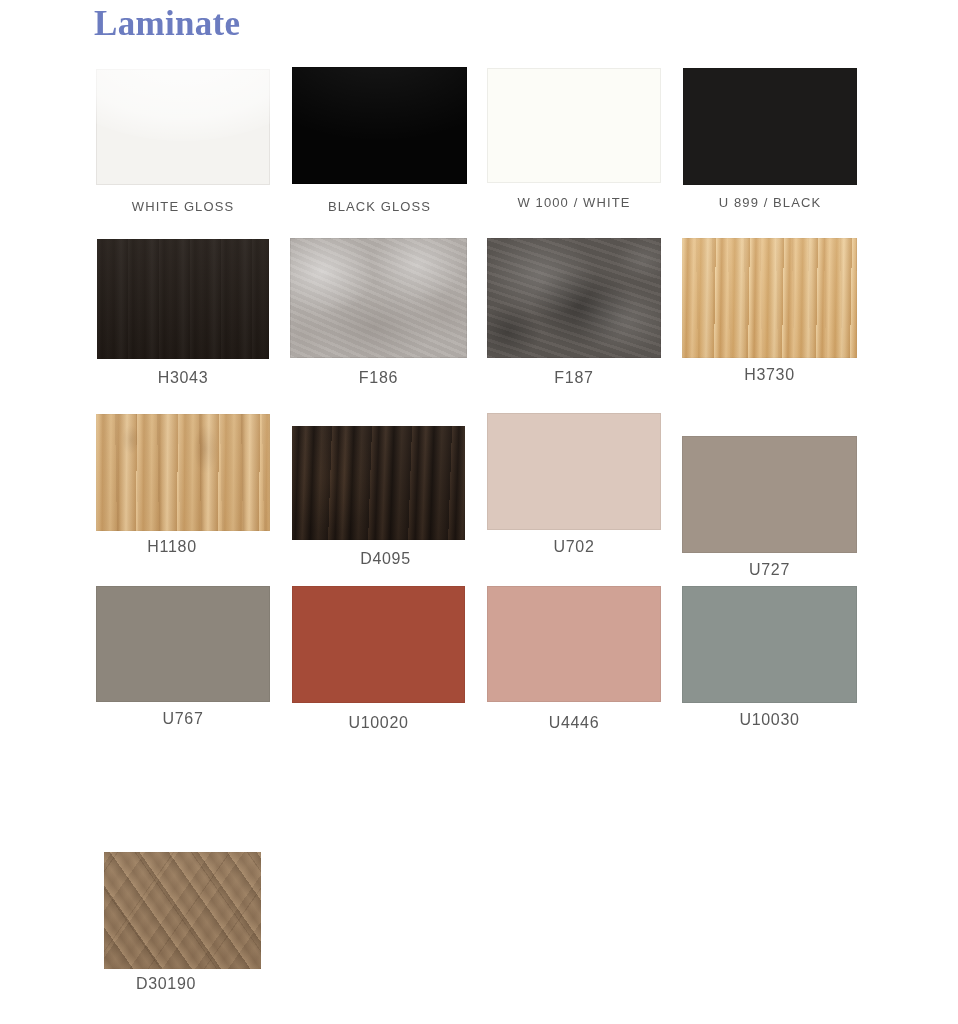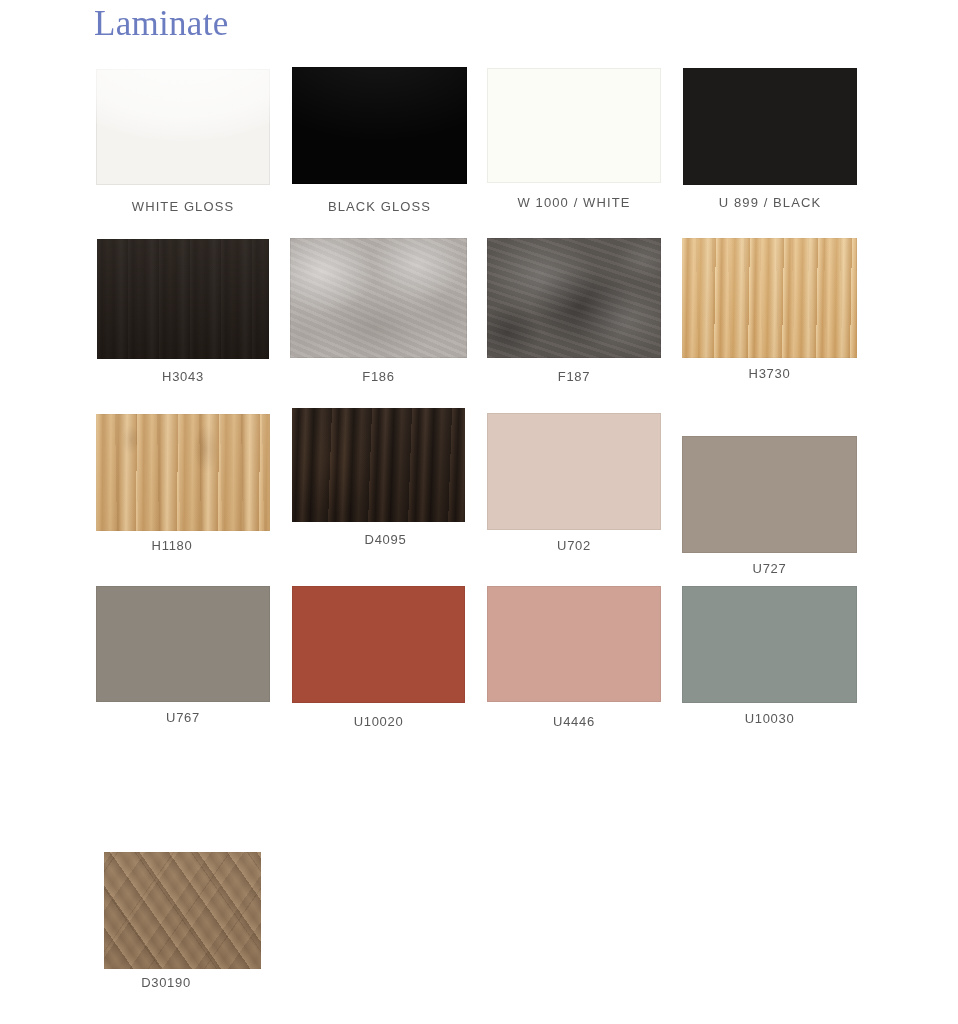--- a/index.html
+++ b/index.html
@@ -29,7 +29,7 @@
     left: 94px;
     top: 2px;
     font-family: "Liberation Serif", "DejaVu Serif", serif;
-    font-weight: normal;
+    font-weight: bold;
     font-size: 35px;
     line-height: 44px;
     letter-spacing: 0.3px;

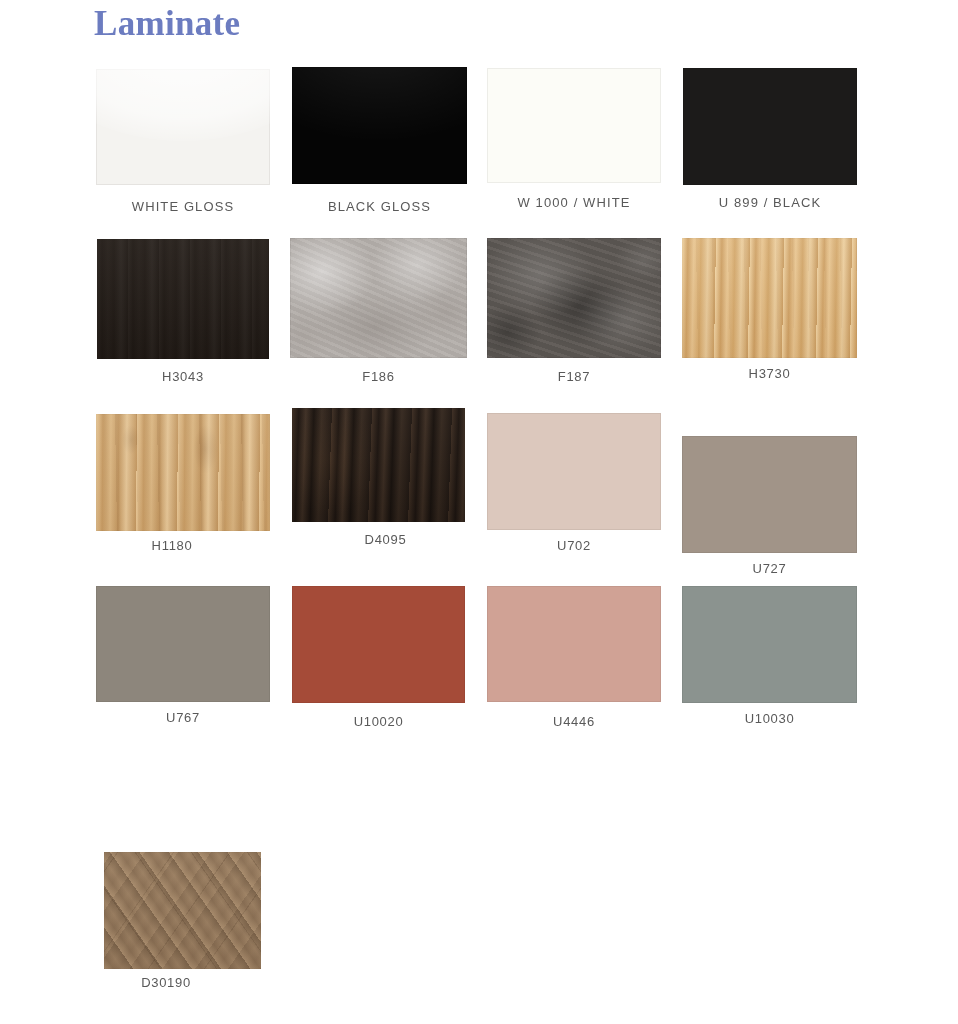--- a/index.html
+++ b/index.html
@@ -60,7 +60,7 @@
     left: 50%;
     transform: translateX(-50%);
     font-family: "Liberation Sans", sans-serif;
-    font-size: 13px;
+    font-size: 16px;
     letter-spacing: 0.7px;
     color: #595959;
     white-space: nowrap;

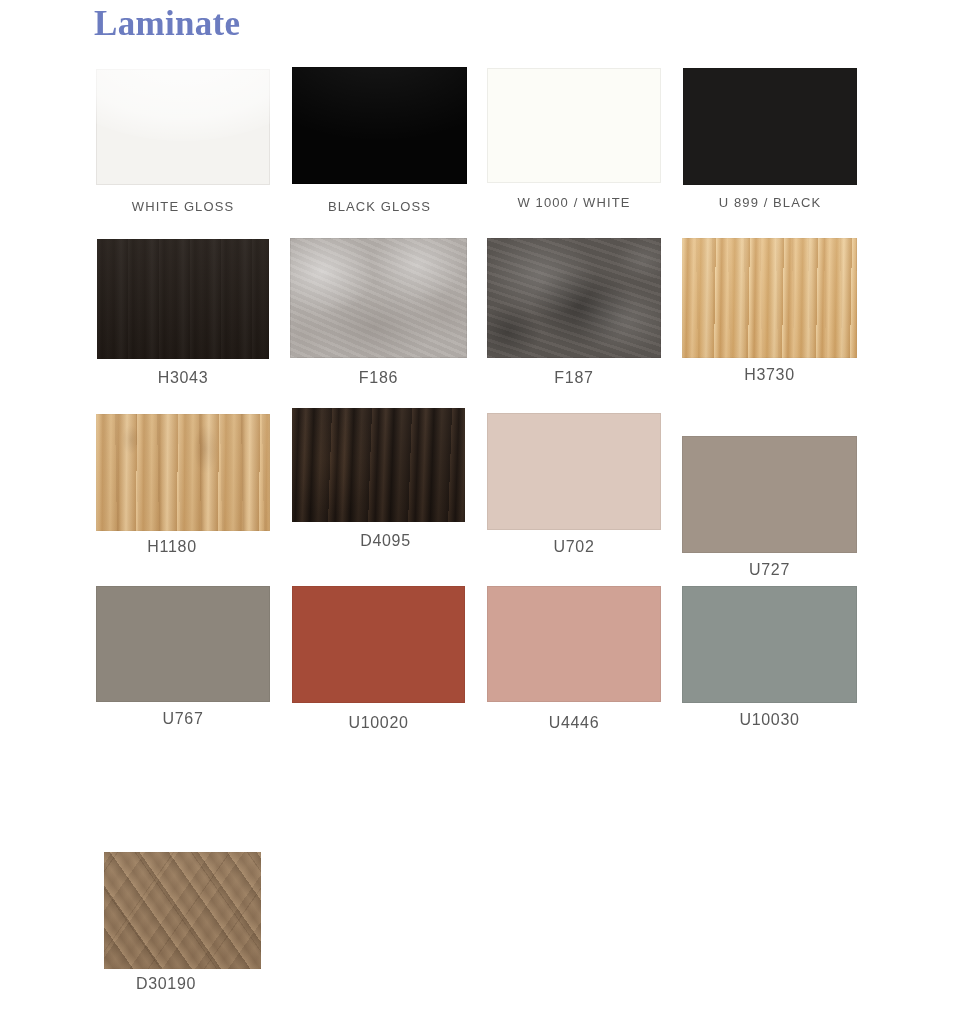--- a/index.html
+++ b/index.html
@@ -158,7 +158,7 @@
         </div>
         <div class="swatch-label" style="color: rgb(89, 89, 89); top: 124px;">H1180</div>
       </div>
-      <div class="swatch-cell" style="left: 292px; top: 408px; width: 187px;">
+      <div class="swatch-cell" style="left: 292px; top: 426px; width: 187px;">
         <div class="swatch" style="width: 173px; height: 114px; background: rgb(43, 33, 27); box-shadow: rgba(0, 0, 0, 0.06) 0px 0px 0px 1px inset;">
           <div class="tex" style="background: repeating-linear-gradient(92deg, rgba(90, 65, 45, 0.35) 0px, rgba(20, 13, 9, 0.55) 7px, rgba(110, 80, 55, 0.25) 14px, rgba(15, 10, 7, 0.6) 22px, rgba(75, 55, 38, 0.3) 30px, rgba(25, 17, 12, 0.5) 40px), radial-gradient(40% 70% at 22% 45%, rgba(120, 88, 60, 0.22), rgba(0, 0, 0, 0) 70%), linear-gradient(rgba(255, 255, 255, 0.04), rgba(0, 0, 0, 0.22));"></div>
         </div>

